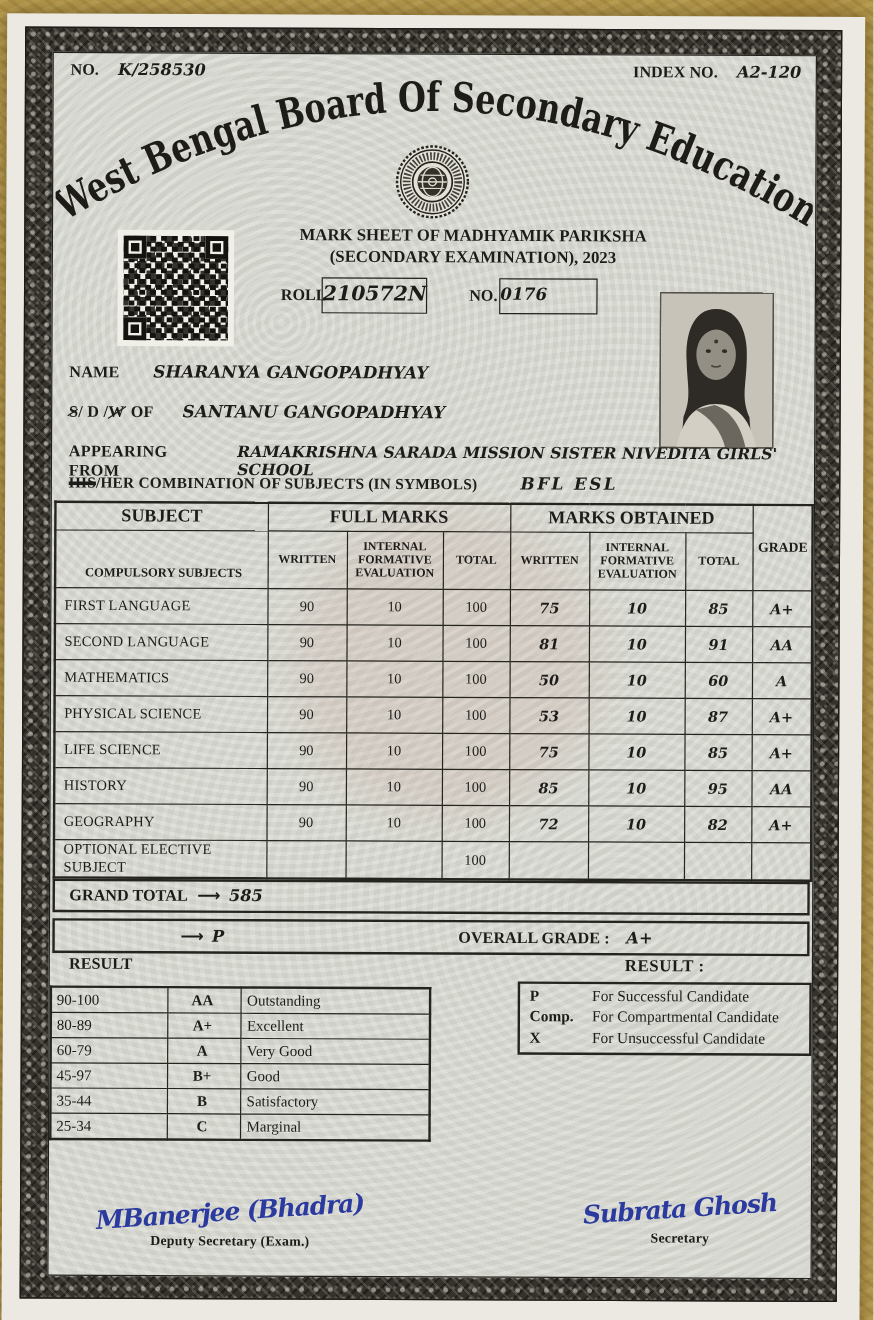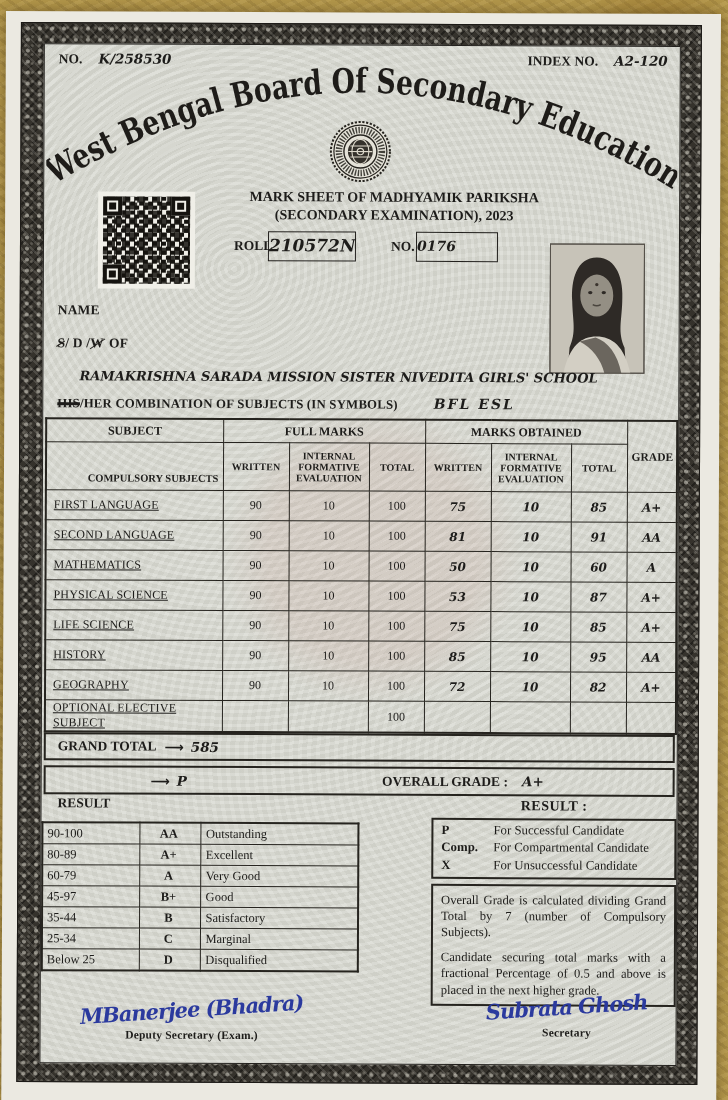--- a/index.html
+++ b/index.html
@@ -174,6 +174,7 @@
 
         <div class="abs cand" style="top:258px;">
           <span class="lbl">NAME</span>
+          <span class="hv" style="margin-left:28px;">SHARANYA GANGOPADHYAY</span>
         </div>
         <div class="abs cand" style="top:291px;">
           <span class="lbl xed">S</span>

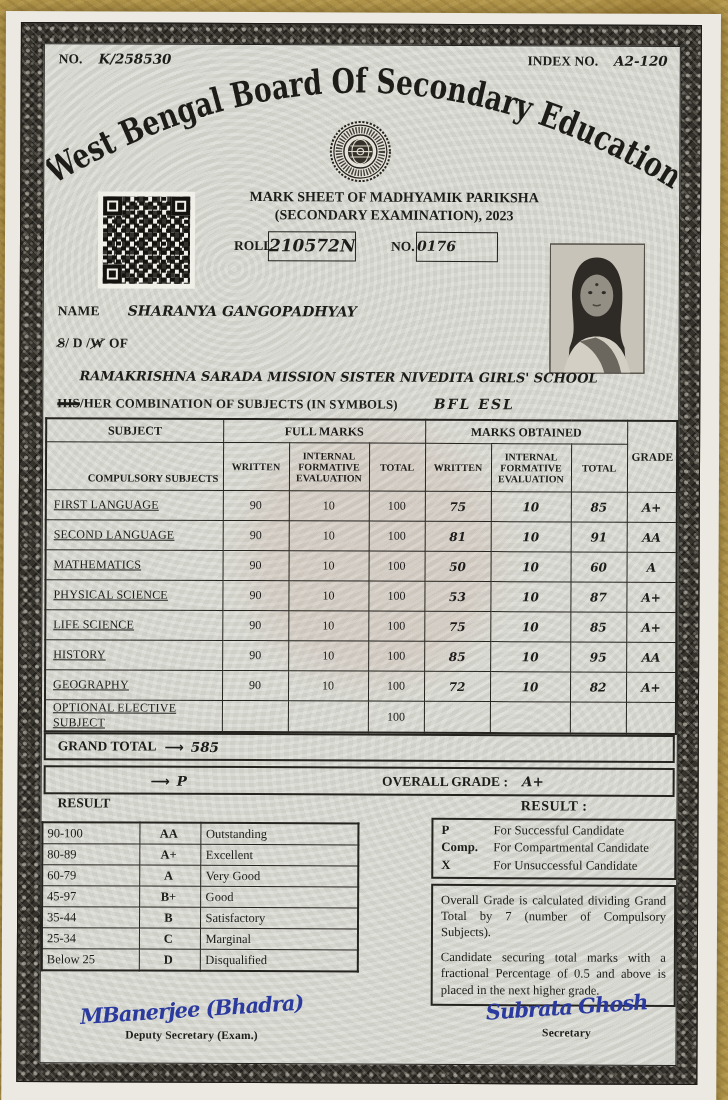--- a/index.html
+++ b/index.html
@@ -181,6 +181,7 @@
           <span class="lbl">/ D /</span>
           <span class="lbl xed">W</span>
           <span class="lbl" style="margin-left:5px;">OF</span>
+          <span class="hv" style="margin-left:24px;">SANTANU GANGOPADHYAY</span>
         </div>
         <div class="abs cand" style="top:324px;">
           <span class="hv" style="margin-left:22px;font-size:13px;">RAMAKRISHNA SARADA MISSION SISTER NIVEDITA GIRLS' SCHOOL</span>

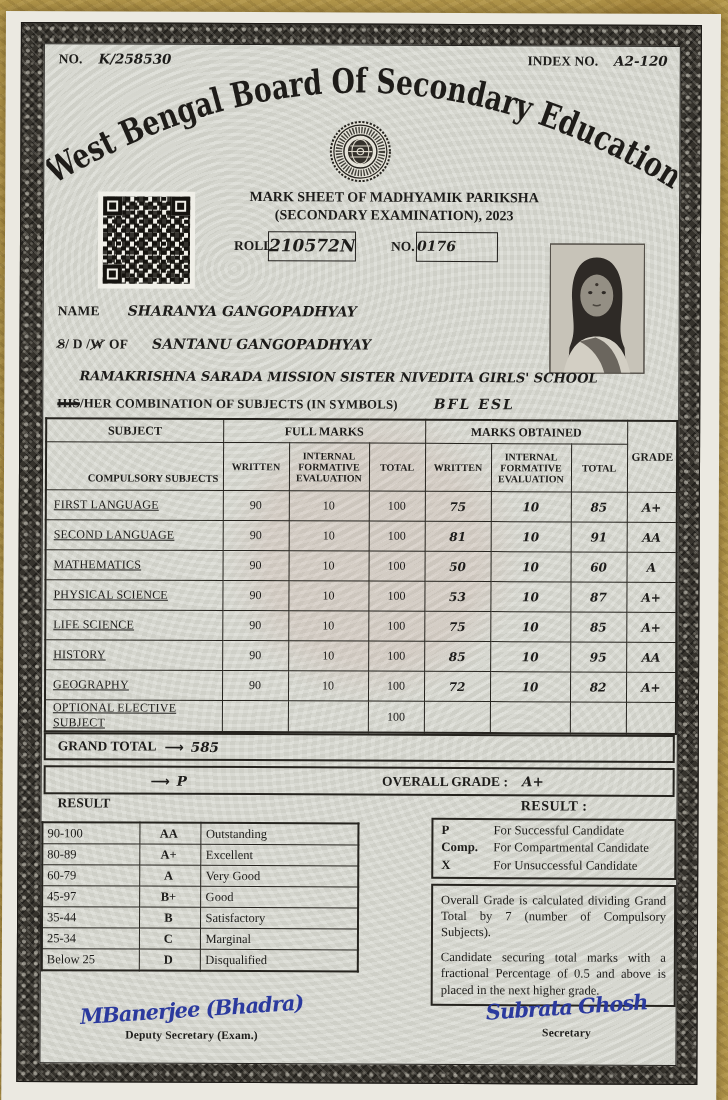--- a/index.html
+++ b/index.html
@@ -184,6 +184,7 @@
           <span class="hv" style="margin-left:24px;">SANTANU GANGOPADHYAY</span>
         </div>
         <div class="abs cand" style="top:324px;">
+          <span class="lbl">APPEARING FROM</span>
           <span class="hv" style="margin-left:22px;font-size:13px;">RAMAKRISHNA SARADA MISSION SISTER NIVEDITA GIRLS' SCHOOL</span>
         </div>
         <div class="abs cand" style="top:350px;font-size:12.8px;">

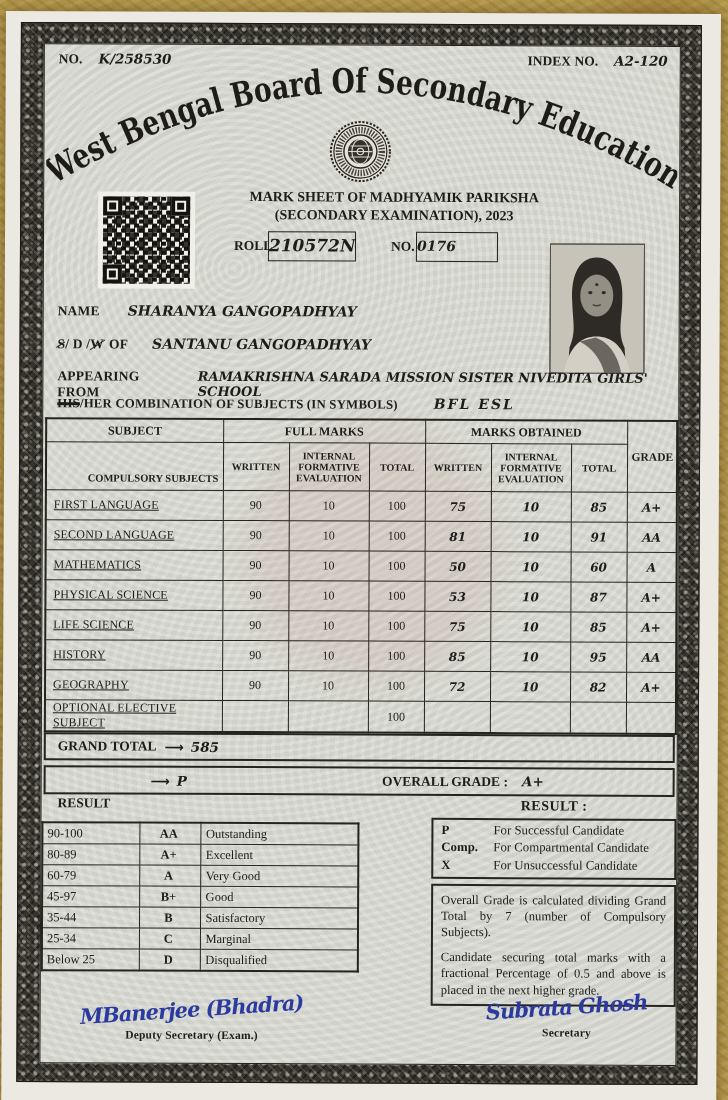--- a/index.html
+++ b/index.html
@@ -69,7 +69,7 @@
   .marks{left:2px;top:373px;width:631px;font-size:11.5px;}
   .marks td{text-align:center;}
   .marks .subj{text-align:left;padding-left:7px;font-size:11px;letter-spacing:.2px;text-decoration:underline;}
-  .marks .h1 td{font-weight:700;font-size:12px;height:22px;}
+  .marks .h1 td{font-weight:700;font-size:15px;height:22px;}
   .marks .h2 td{font-weight:700;font-size:10px;height:42px;line-height:1.12;}
   .marks .h2 .comp{font-size:10.5px;text-align:right;padding-left:7px;vertical-align:bottom;padding-bottom:5px;}
   .marks tr.d td{height:29px;font-size:12px;}

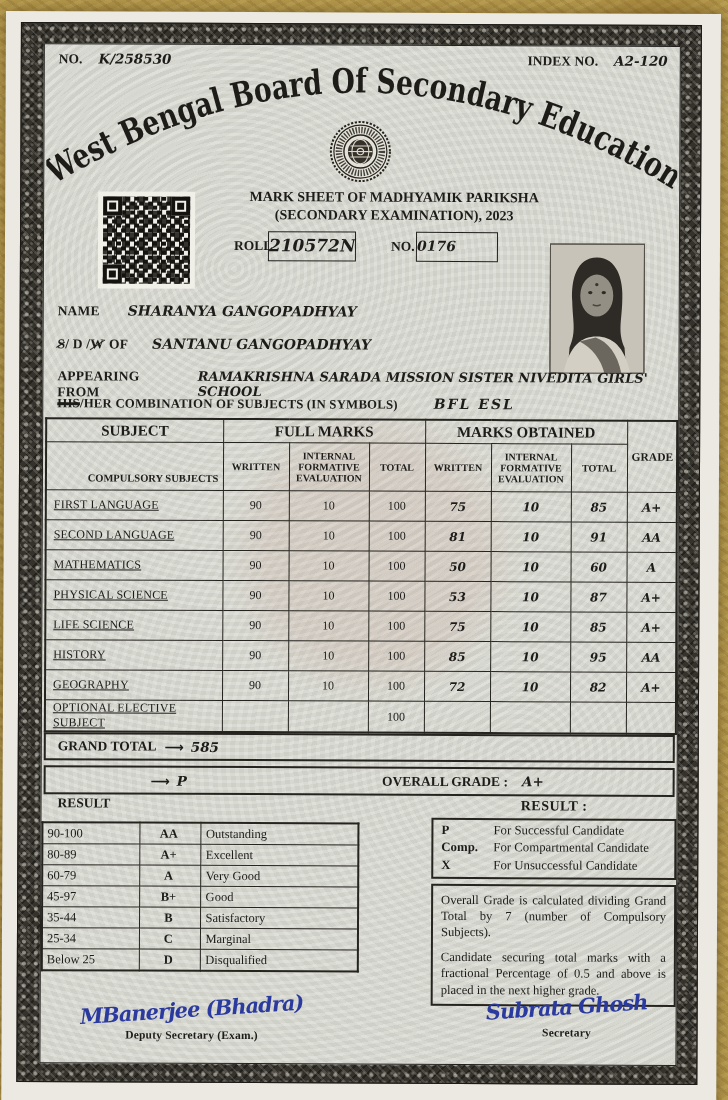--- a/index.html
+++ b/index.html
@@ -71,7 +71,7 @@
   .marks .subj{text-align:left;padding-left:7px;font-size:11px;letter-spacing:.2px;text-decoration:underline;}
   .marks .h1 td{font-weight:700;font-size:15px;height:22px;}
   .marks .h2 td{font-weight:700;font-size:10px;height:42px;line-height:1.12;}
-  .marks .h2 .comp{font-size:10.5px;text-align:right;padding-left:7px;vertical-align:bottom;padding-bottom:5px;}
+  .marks .h2 .comp{font-size:10.5px;text-align:center;padding-left:7px;vertical-align:bottom;padding-bottom:5px;}
   .marks tr.d td{height:29px;font-size:12px;}
   .marks .ob{font-style:italic;font-weight:700;font-family:"DejaVu Serif",serif;font-size:12.5px;}
   .marks .grd{font-style:italic;font-weight:700;font-family:"DejaVu Serif",serif;font-size:12.5px;}

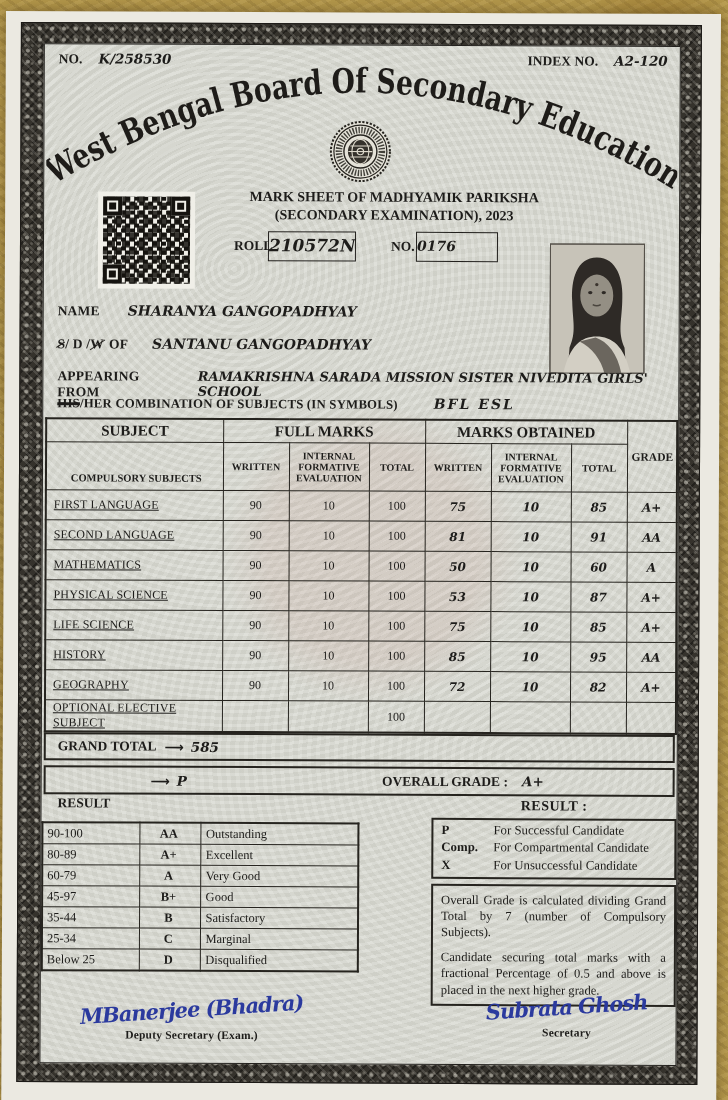--- a/index.html
+++ b/index.html
@@ -68,7 +68,7 @@
   table.grid td{border:1px solid #26241f;padding:0 4px;overflow:hidden;}
   .marks{left:2px;top:373px;width:631px;font-size:11.5px;}
   .marks td{text-align:center;}
-  .marks .subj{text-align:left;padding-left:7px;font-size:11px;letter-spacing:.2px;text-decoration:underline;}
+  .marks .subj{text-align:left;padding-left:7px;font-size:11px;letter-spacing:.2px;}
   .marks .h1 td{font-weight:700;font-size:15px;height:22px;}
   .marks .h2 td{font-weight:700;font-size:10px;height:42px;line-height:1.12;}
   .marks .h2 .comp{font-size:10.5px;text-align:center;padding-left:7px;vertical-align:bottom;padding-bottom:5px;}

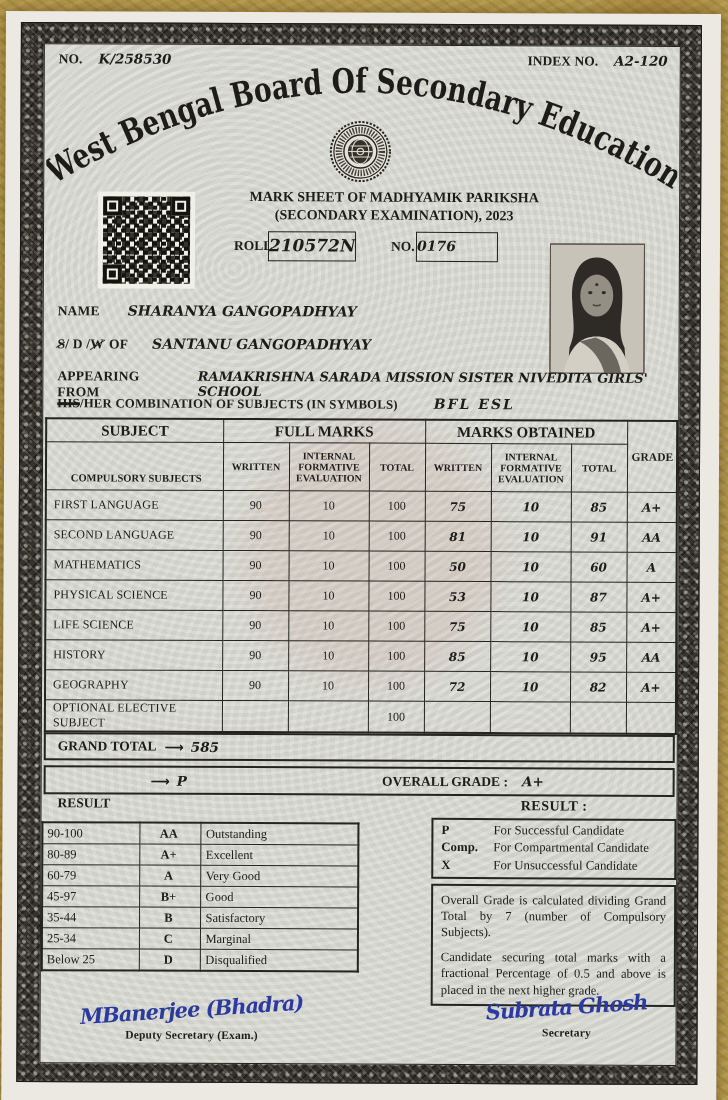--- a/index.html
+++ b/index.html
@@ -380,10 +380,6 @@
           </div>
         </div>
 
-        <div class="abs notes-box">
-          <p>Overall Grade is calculated dividing Grand Total by 7 (number of Compulsory Subjects).</p>
-          <p>Candidate securing total marks with a fractional Percentage of 0.5 and above is placed in the next higher grade.</p>
-        </div>
 
         <div class="abs sig sig-left">
           <span class="script">MBanerjee (Bhadra)</span>

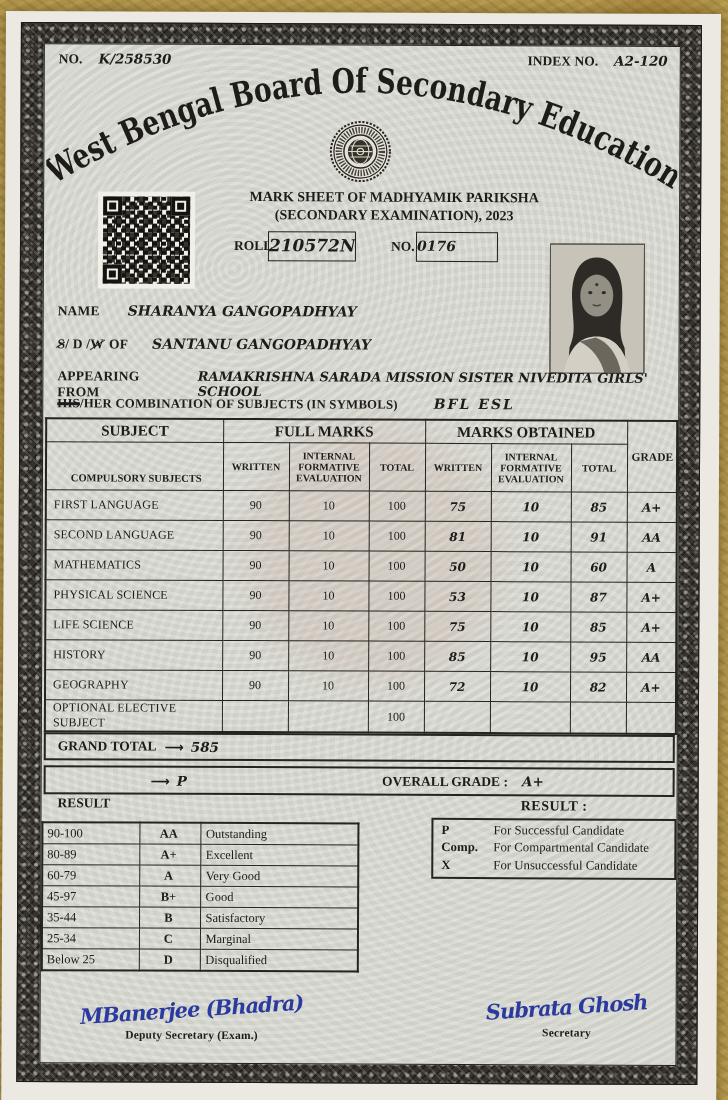--- a/index.html
+++ b/index.html
@@ -356,11 +356,6 @@
                 <td class="c2">C</td>
                 <td>Marginal</td>
               </tr>
-          <tr>
-                <td>Below 25</td>
-                <td class="c2">D</td>
-                <td>Disqualified</td>
-              </tr>
           </tbody>
         </table>
 

